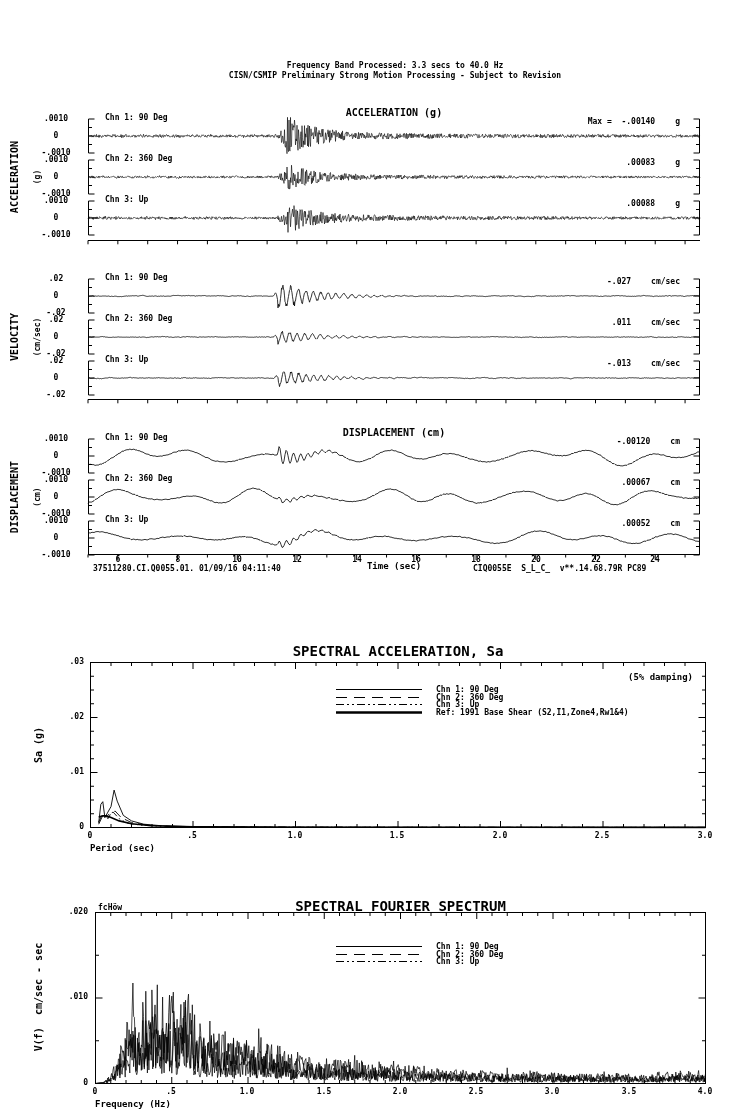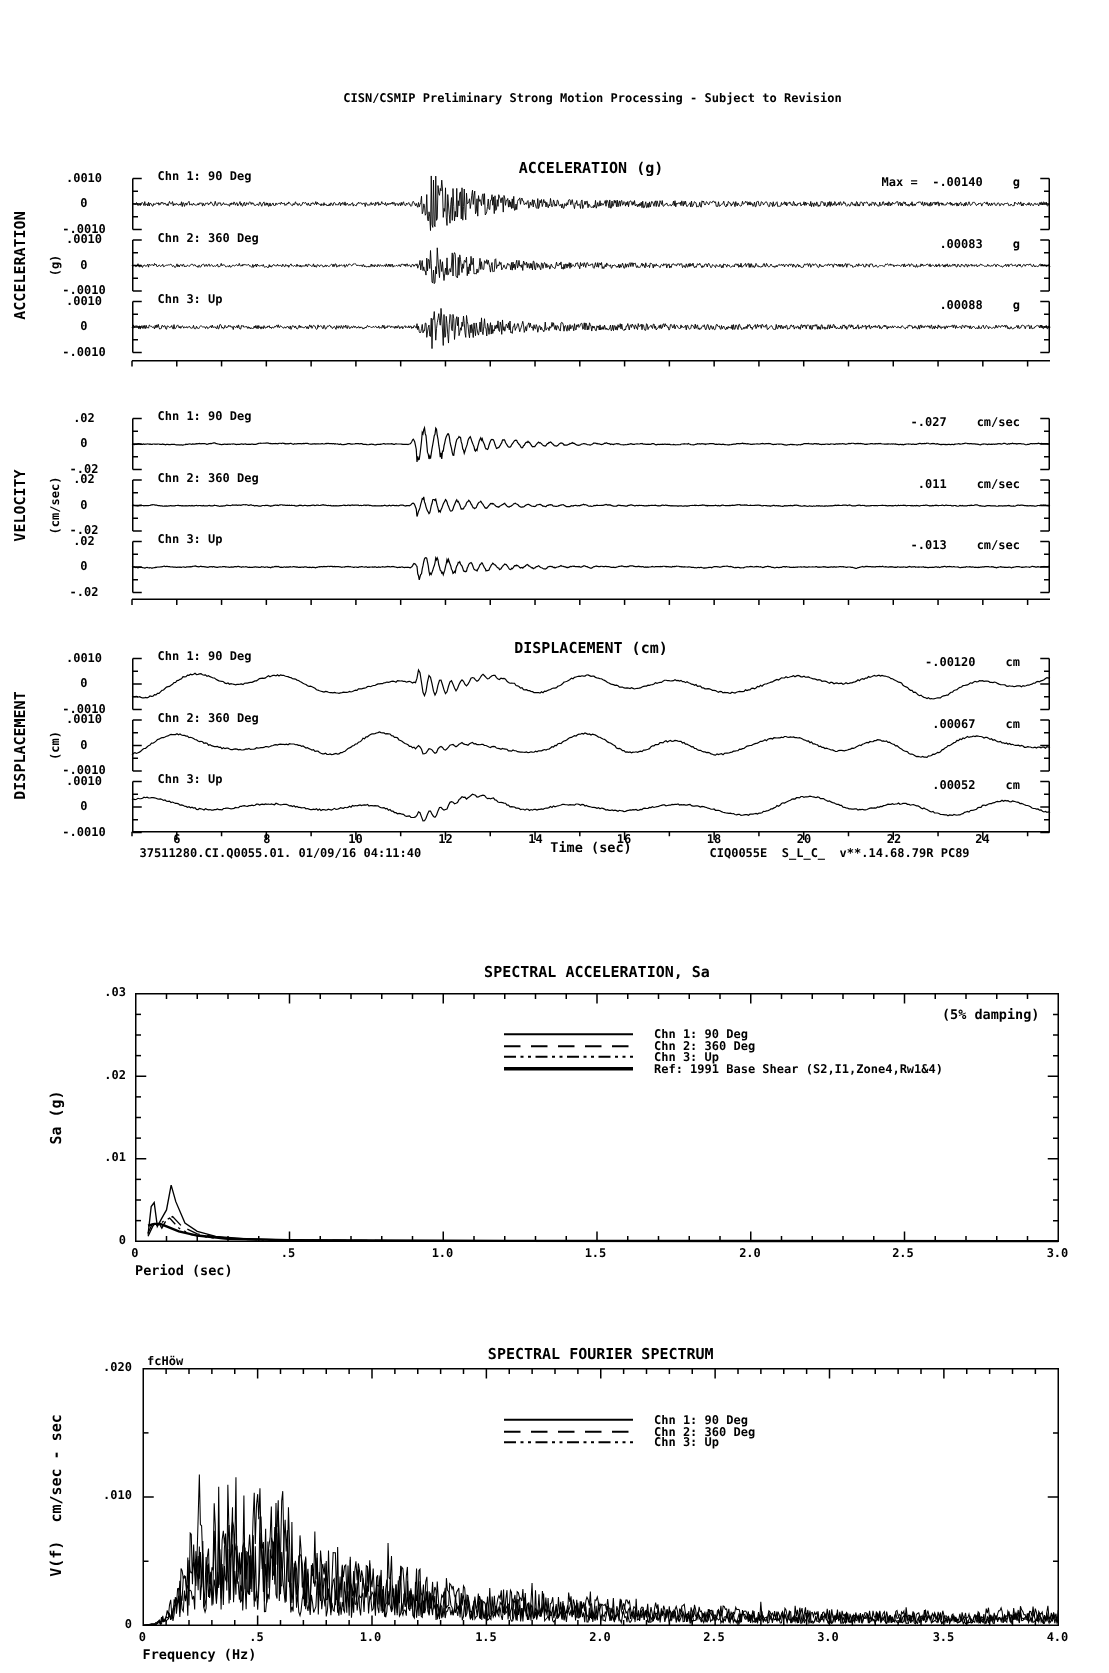--- a/index.html
+++ b/index.html
@@ -38,6 +38,7 @@
 <body>
 
 <div class="hdr">
+  <div class="h2">Frequency Band Processed: 3.3 secs to 40.0 Hz</div>
   <div class="h2">CISN/CSMIP Preliminary Strong Motion Processing - Subject to Revision</div>
 </div>
 

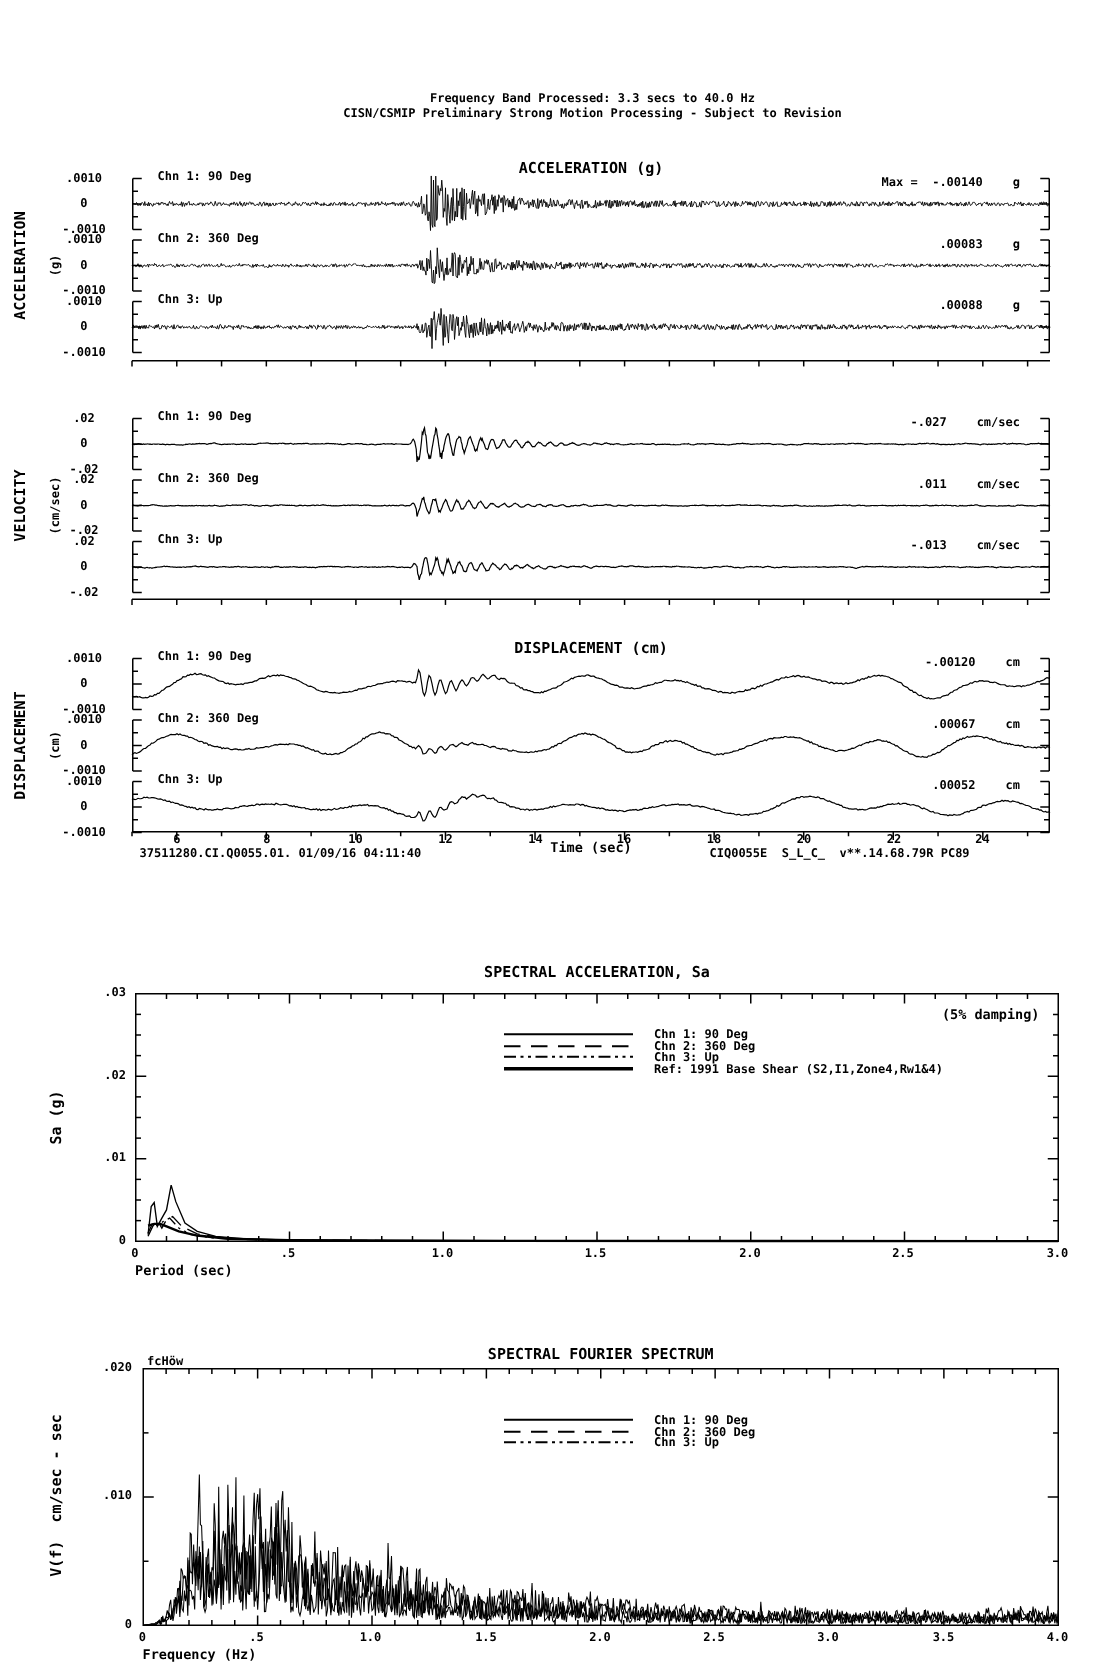--- a/index.html
+++ b/index.html
@@ -23,7 +23,7 @@
   .xtl{position:absolute;top:135px;width:30px;text-align:center;font-size:8px}
   .ts-xlabel{position:absolute;left:88px;width:612px;text-align:center;top:141px;font-size:9px}
   .foot{position:absolute;font-size:8px;white-space:pre}
-  .c-title{position:absolute;text-align:center;font-size:10px}
+  .c-title{position:absolute;text-align:center;font-size:14px}
   .c-xlabel{position:absolute;text-align:left;font-size:9px}
   .ylab{position:absolute;width:48px;text-align:right;font-size:8px}
   .xtl36{position:absolute;width:36px;text-align:center;font-size:8px}

